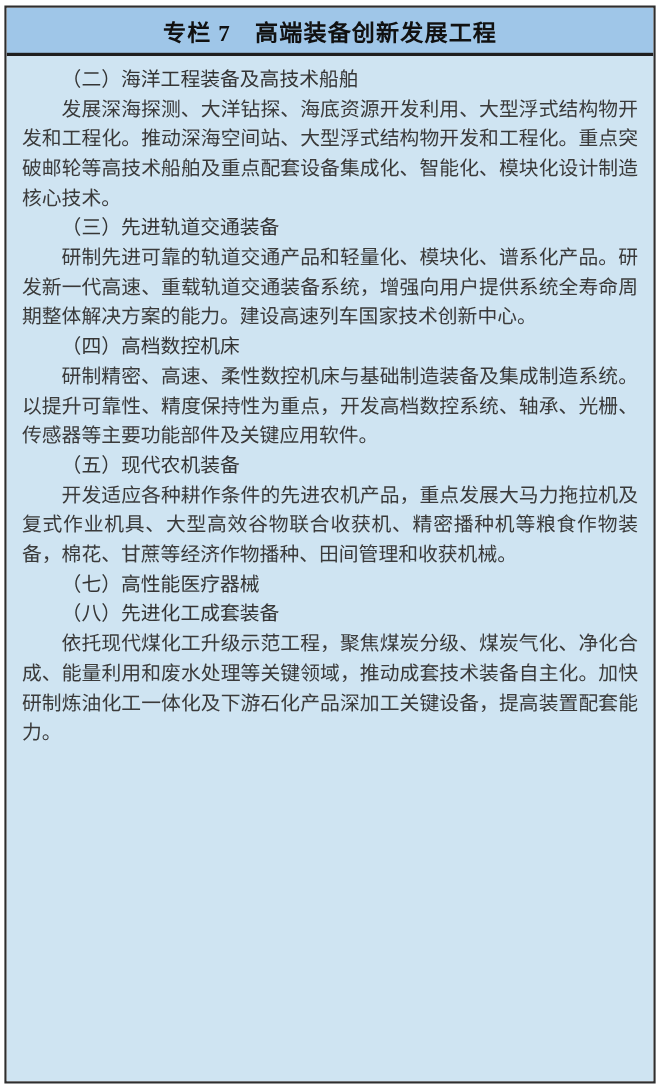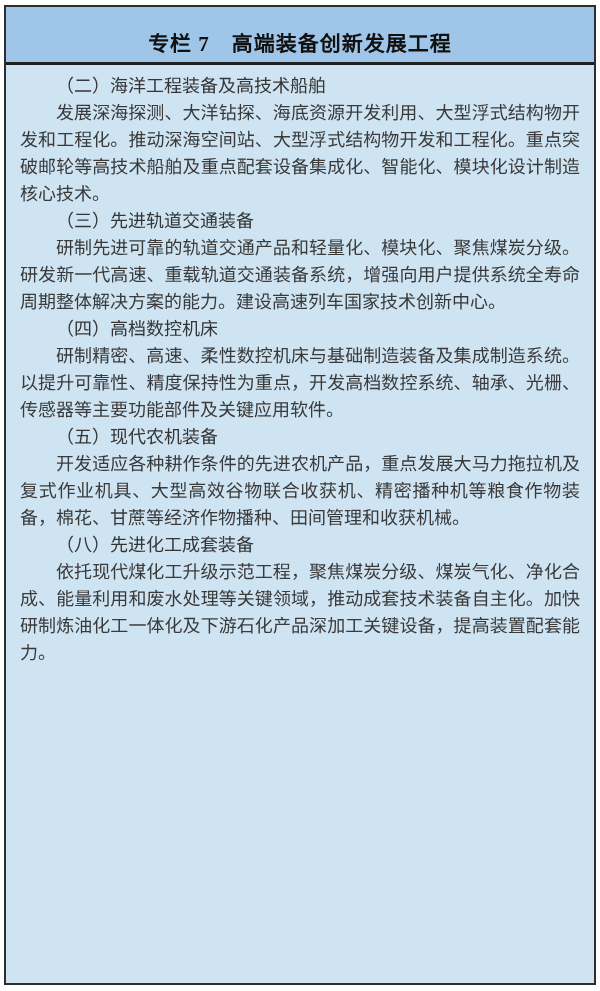--- a/index.html
+++ b/index.html
@@ -36,7 +36,7 @@
     background:var(--header-bg);
     border-bottom:3px solid #1f1f1f;
     text-align:center;
-    padding:20px 0 5px 0;
+    padding:6px 0 5px 0;
     flex:0 0 auto;
   }
   .panel-title{

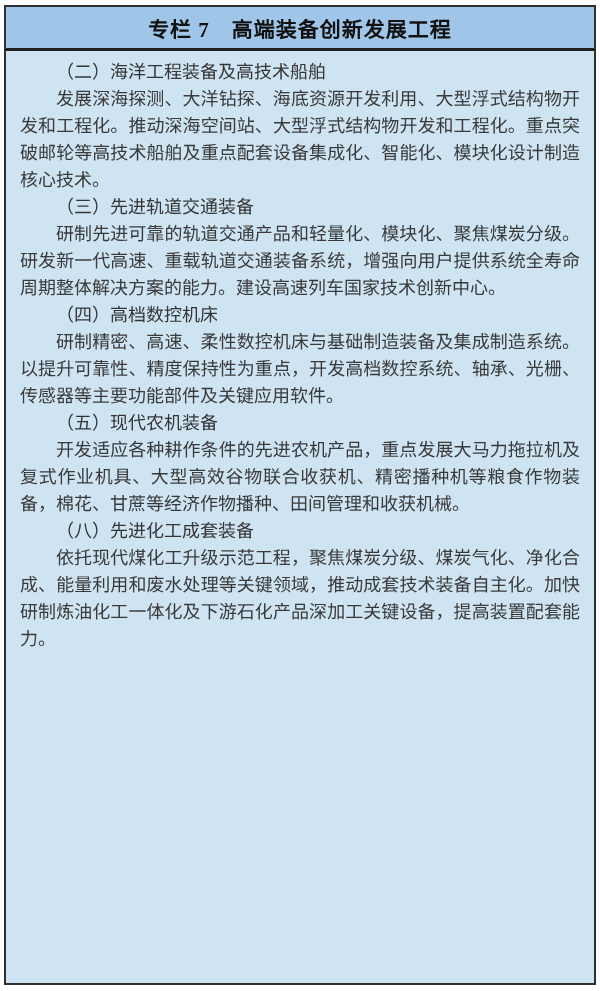--- a/index.html
+++ b/index.html
@@ -80,7 +80,7 @@
 
     <div class="section">
       <p class="section-heading">（三）先进轨道交通装备</p>
-      <p class="section-paragraph">研制先进可靠的轨道交通产品和轻量化、模块化、聚焦煤炭分级。研发新一代高速、重载轨道交通装备系统，增强向用户提供系统全寿命周期整体解决方案的能力。建设高速列车国家技术创新中心。</p>
+      <p class="section-paragraph">研制先进可靠的轨道交通产品和轻量化、模块化、谱系化产品。研发新一代高速、重载轨道交通装备系统，增强向用户提供系统全寿命周期整体解决方案的能力。建设高速列车国家技术创新中心。</p>
     </div>
 
     <div class="section">

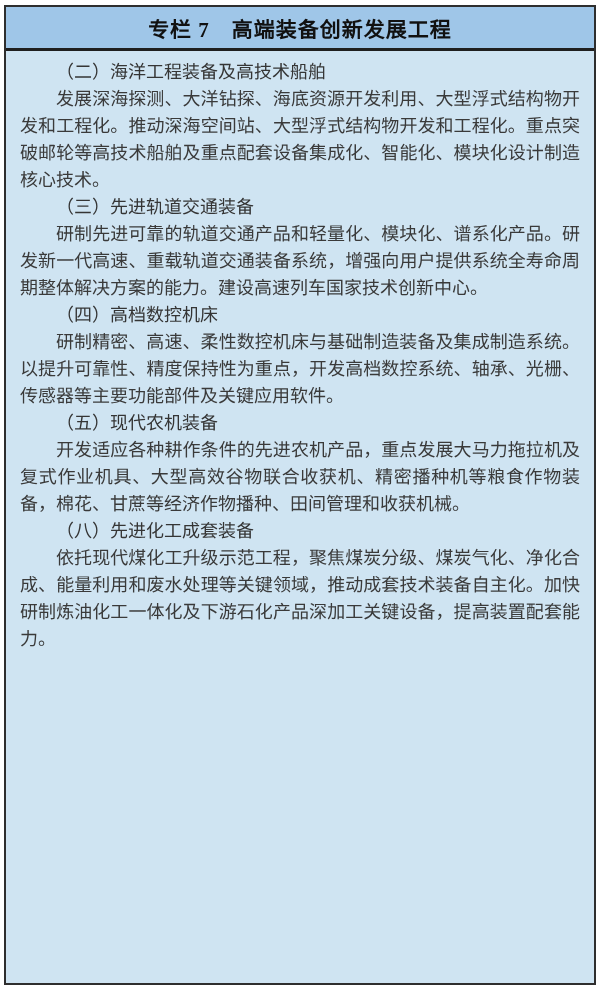--- a/index.html
+++ b/index.html
@@ -97,6 +97,7 @@
     </div>
 
     <div class="section">
+      <p class="section-heading">（七）高性能医疗器械</p>
     </div>
 
     <div class="section">

